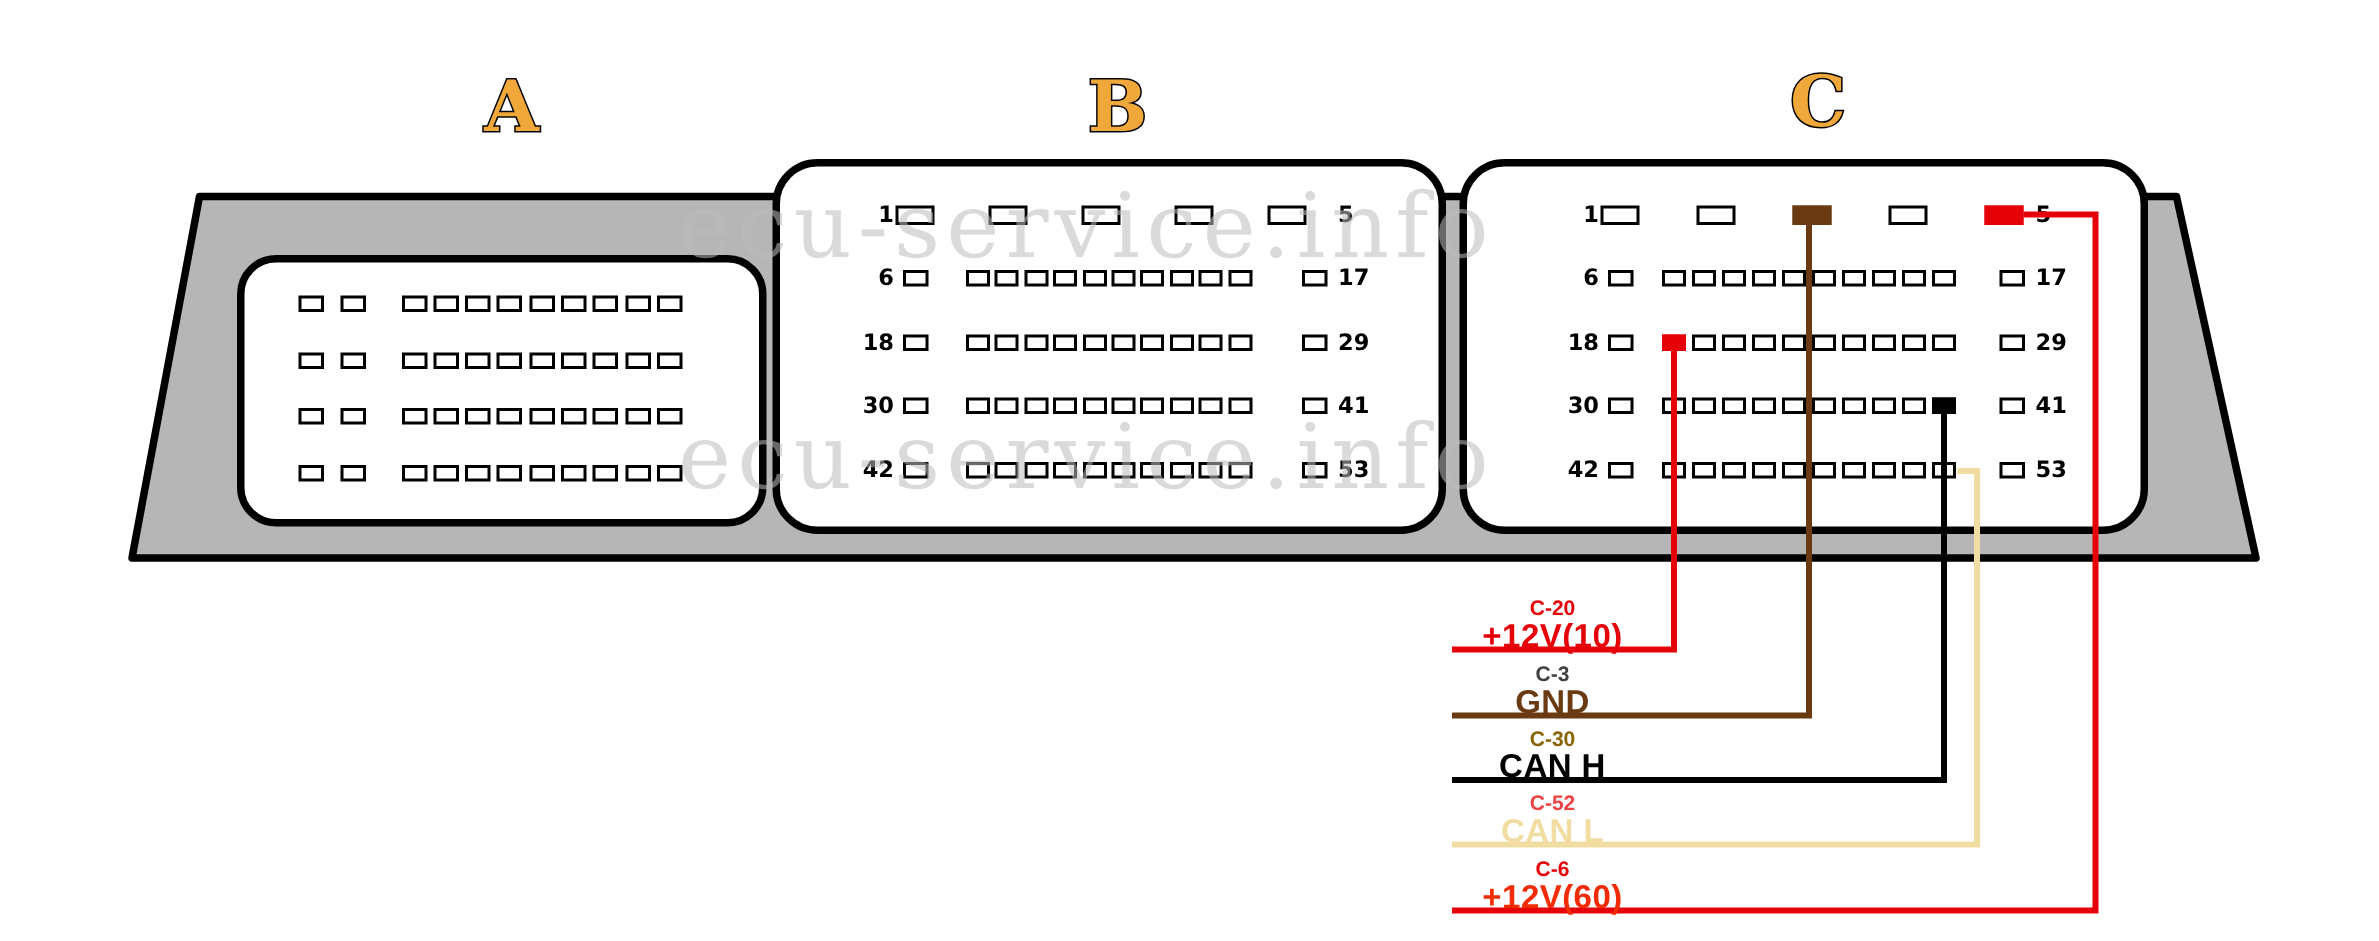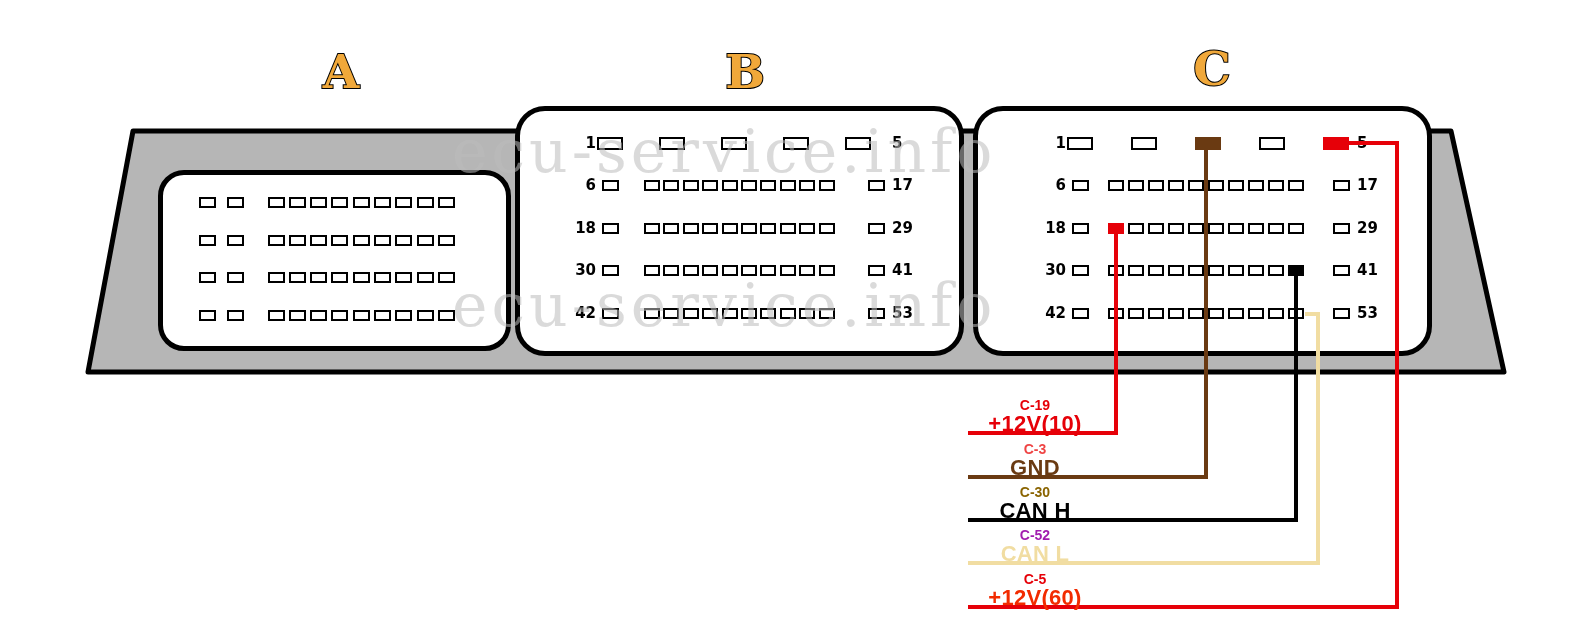--- a/index.html
+++ b/index.html
@@ -222,7 +222,7 @@
 
   <div id="wireLabels">
       <div class="wire-label" style="top: 398px;">
-        <div class="wl-tag" style="color: rgb(230, 0, 8);">C-19</div>
+        <div class="wl-tag" style="color: rgb(230, 0, 8);">C-20</div>
         <div class="wl-big" style="color: rgb(230, 0, 8);">+12V(10)</div>
       </div>
       <div class="wire-label" style="top: 442px;">

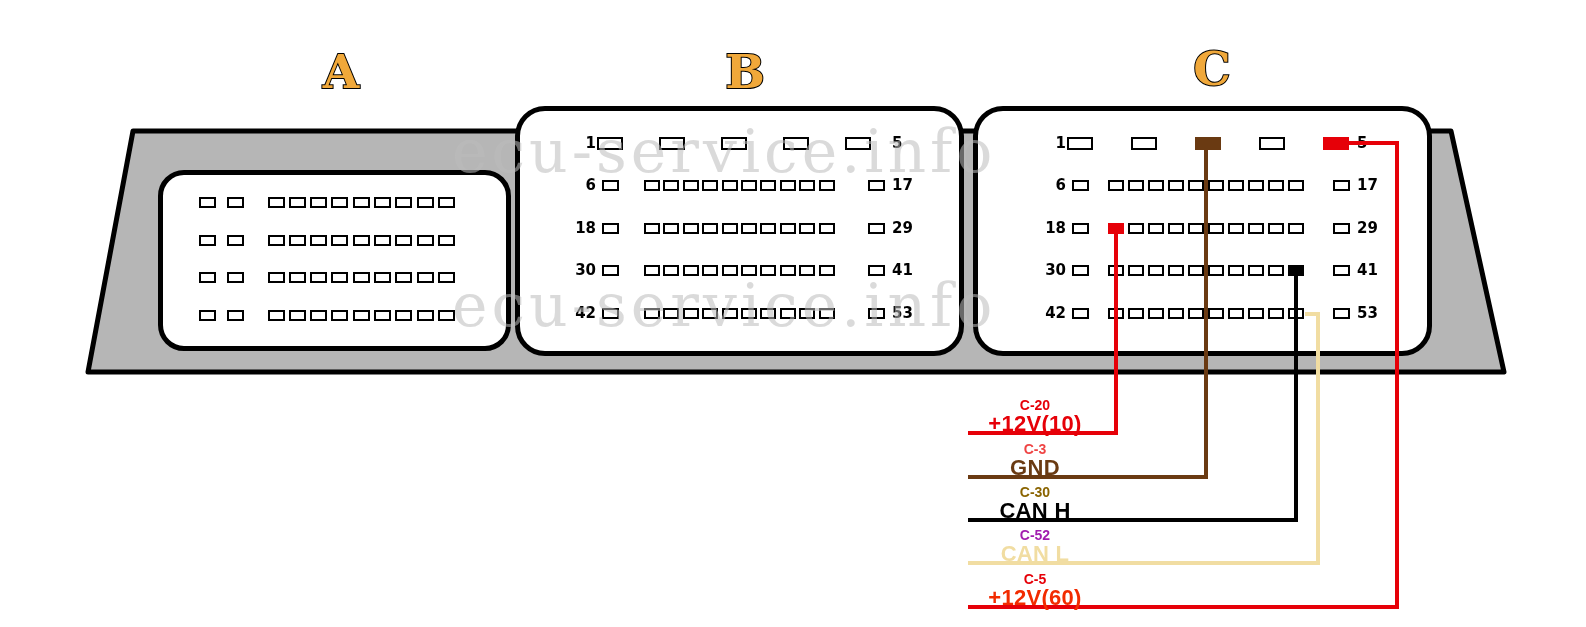--- a/index.html
+++ b/index.html
@@ -226,7 +226,7 @@
         <div class="wl-big" style="color: rgb(230, 0, 8);">+12V(10)</div>
       </div>
       <div class="wire-label" style="top: 442px;">
-        <div class="wl-tag" style="color: #ef4444;">C-3</div>
+        <div class="wl-tag" style="color: #404040;">C-3</div>
         <div class="wl-big" style="color: rgb(106, 58, 18);">GND</div>
       </div>
       <div class="wire-label" style="top: 485px;">

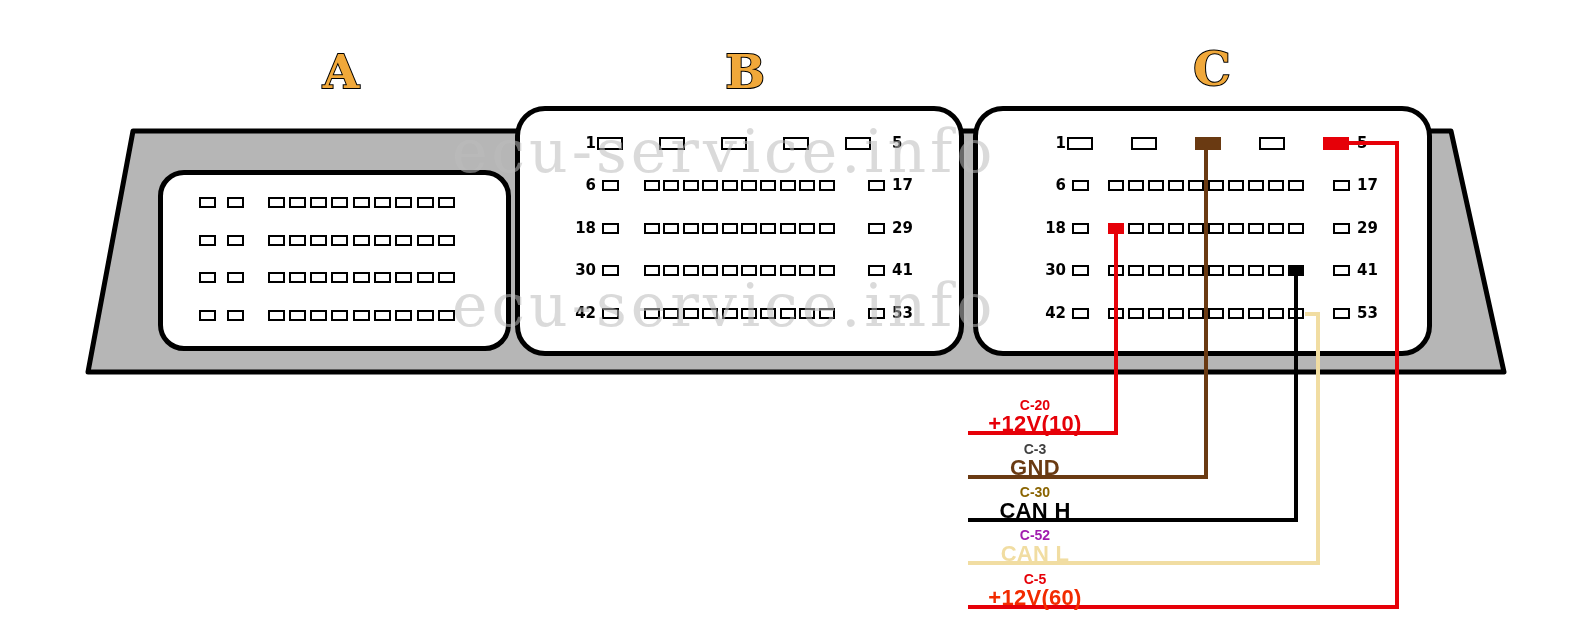--- a/index.html
+++ b/index.html
@@ -234,7 +234,7 @@
         <div class="wl-big" style="color: rgb(0, 0, 0);">CAN H</div>
       </div>
       <div class="wire-label" style="top: 528px;">
-        <div class="wl-tag" style="color: #a21caf;">C-52</div>
+        <div class="wl-tag" style="color: #ef4444;">C-52</div>
         <div class="wl-big" style="color: rgb(241, 221, 162);">CAN L</div>
       </div>
       <div class="wire-label" style="top: 572px;">

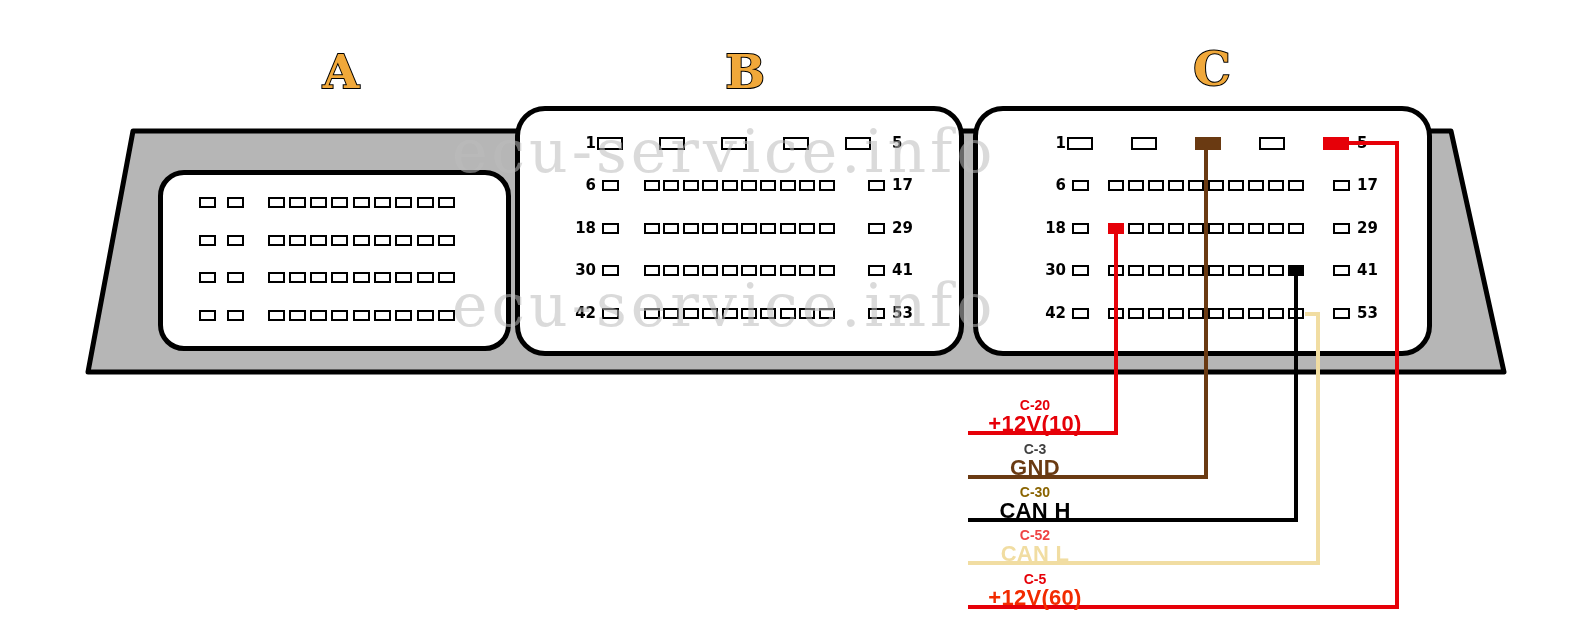--- a/index.html
+++ b/index.html
@@ -238,7 +238,7 @@
         <div class="wl-big" style="color: rgb(241, 221, 162);">CAN L</div>
       </div>
       <div class="wire-label" style="top: 572px;">
-        <div class="wl-tag" style="color: rgb(230, 0, 8);">C-5</div>
+        <div class="wl-tag" style="color: rgb(230, 0, 8);">C-6</div>
         <div class="wl-big" style="color: rgb(242, 43, 0);">+12V(60)</div>
       </div>
     </div>

